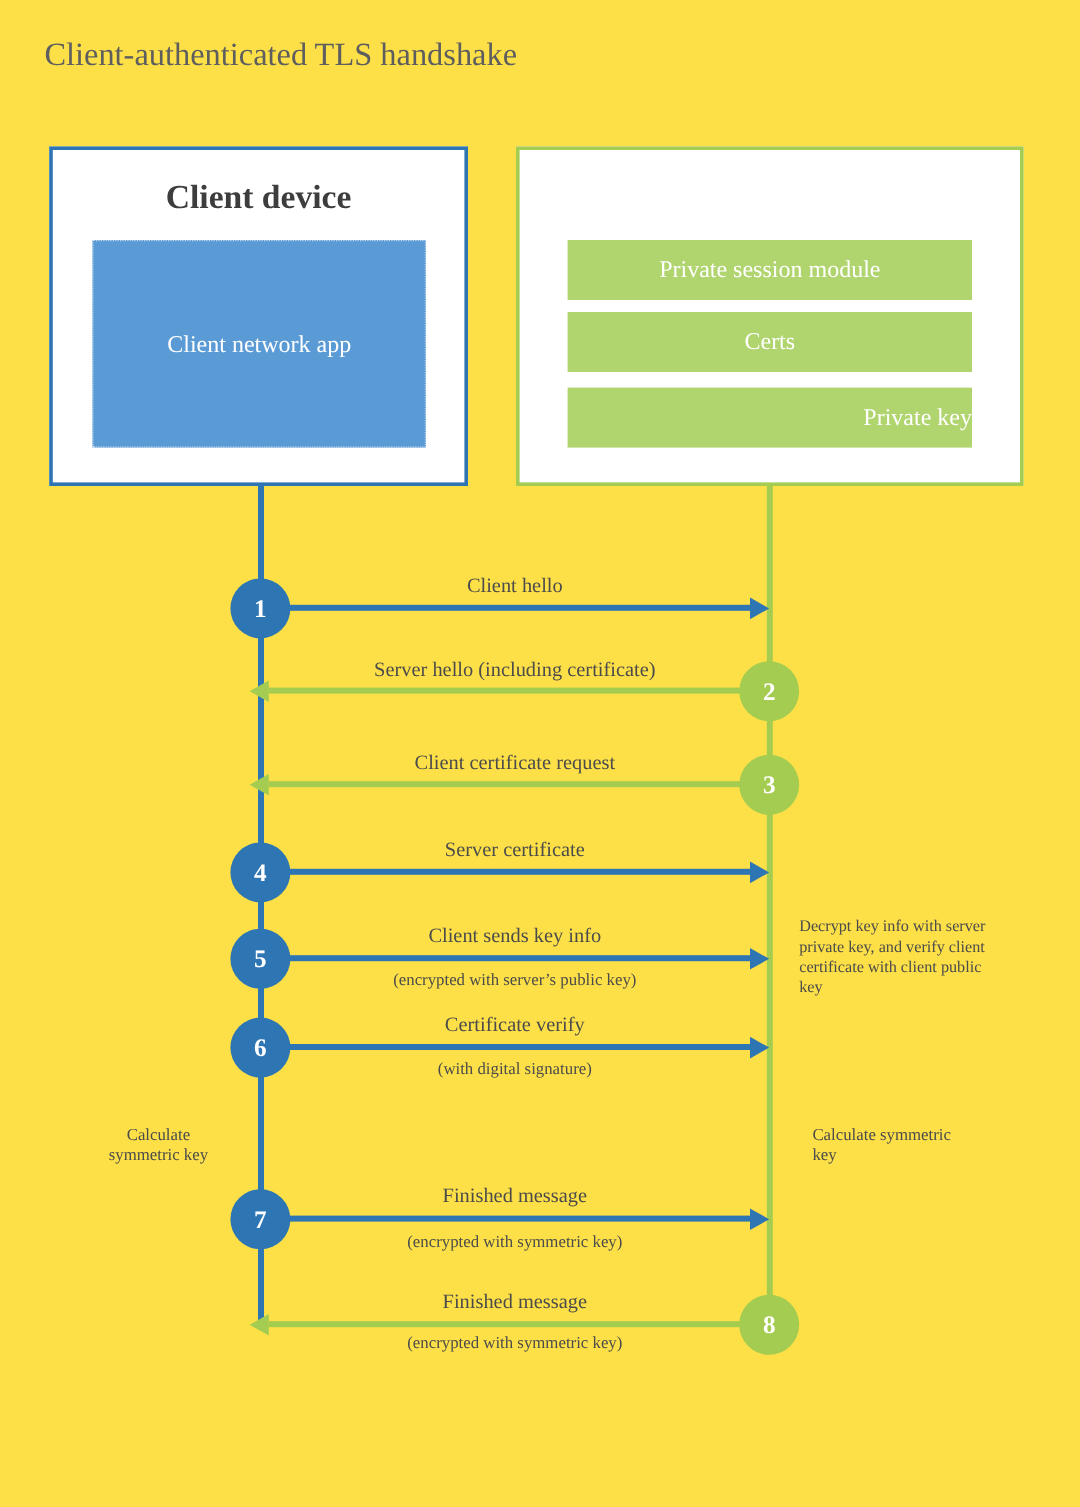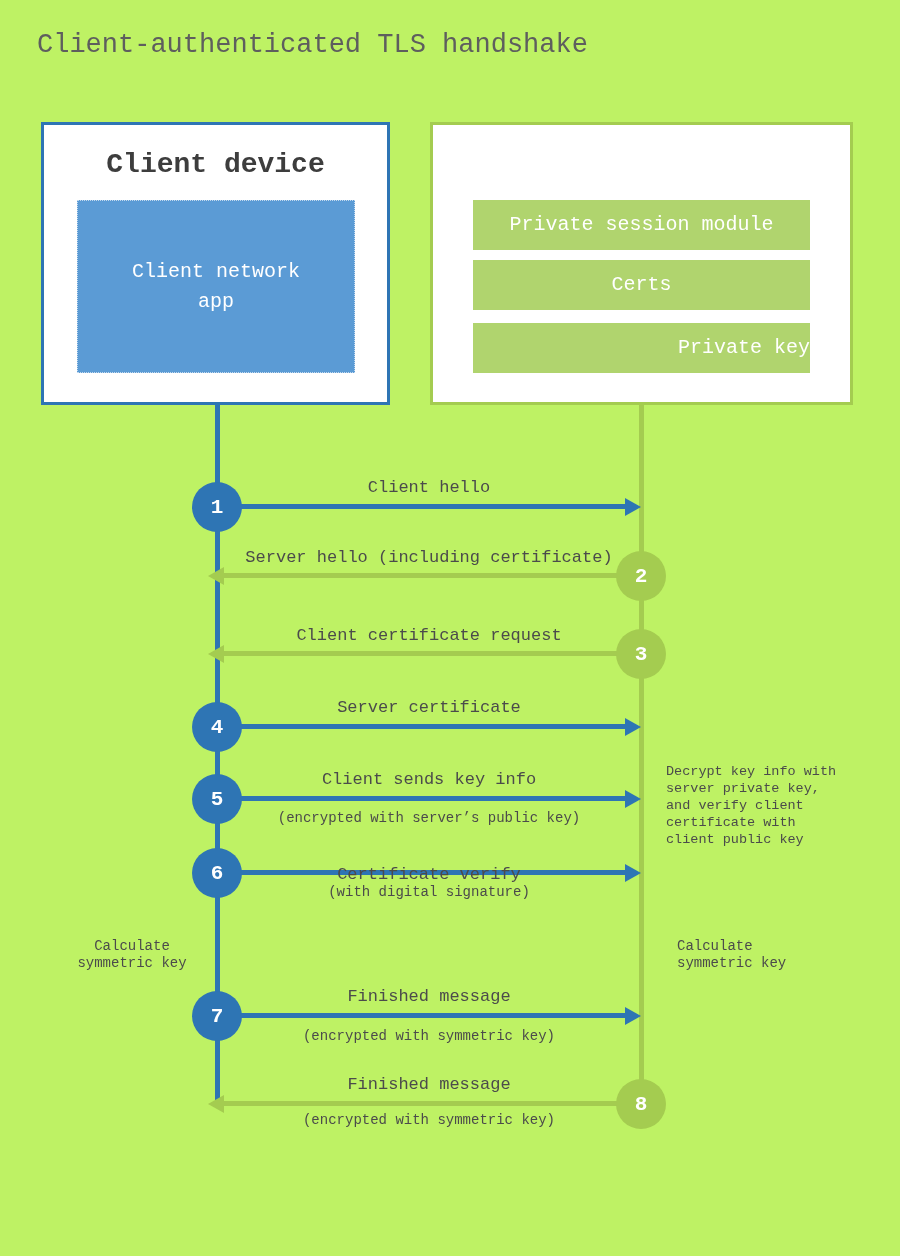--- a/index.html
+++ b/index.html
@@ -4,8 +4,8 @@
 <style>
   html,body{margin:0;padding:0;background:#ffffff;}
   #canvas{
-    position:relative;width:900px;height:1256px;background:#bef264;overflow:hidden;
-    font-family:Liberation Mono, monospace;
+    position:relative;width:900px;height:1256px;background:#fde047;overflow:hidden;
+    font-family:Liberation Serif, serif;
   }
   .title{
     position:absolute;left:37px;top:30px;font-size:27px;font-weight:400;

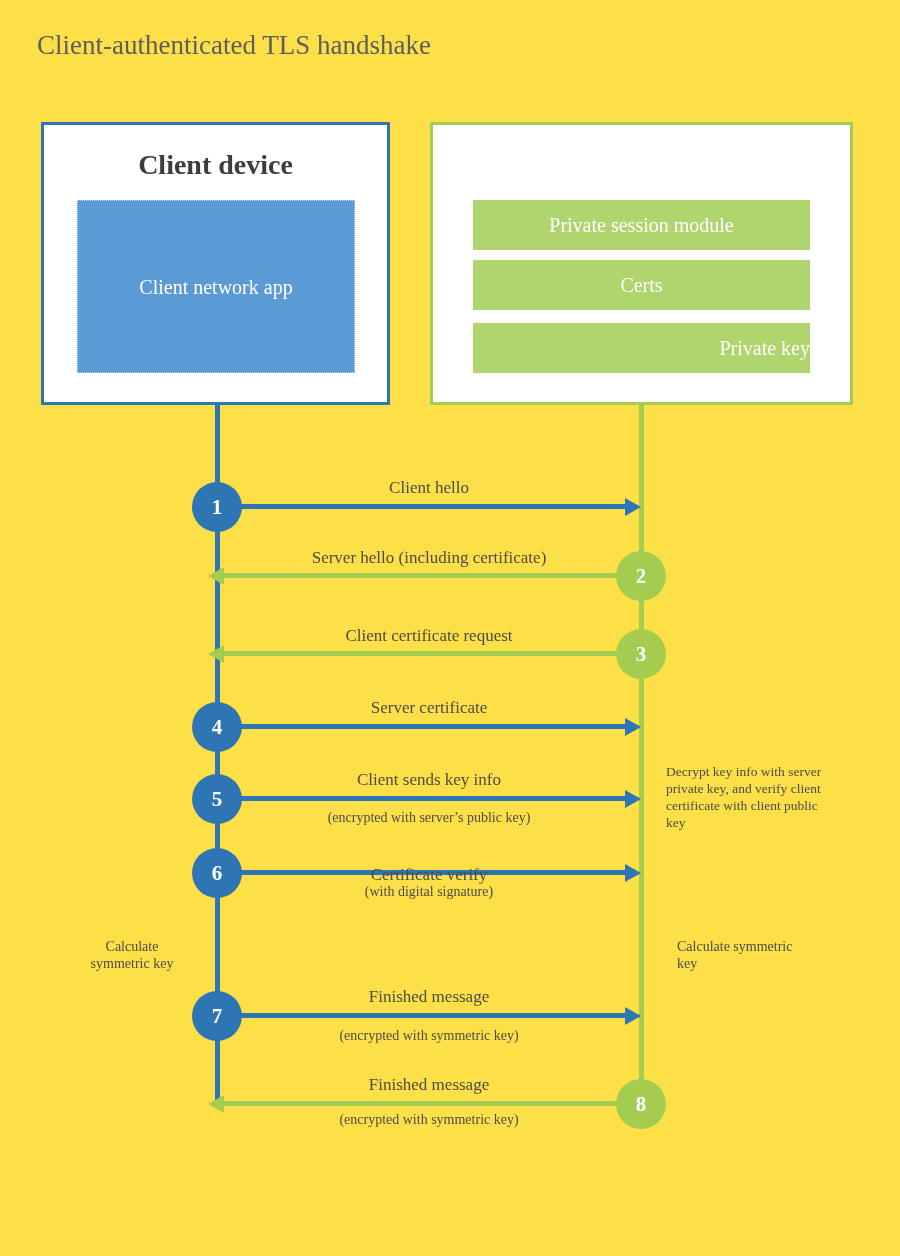--- a/index.html
+++ b/index.html
@@ -60,7 +60,7 @@
   .c3{top:629px;} .l3{top:651px;} .h3{top:645px;} .m3{top:626px;}
   .c4{top:702px;} .l4{top:724px;} .h4{top:718px;} .m4{top:698px;}
   .c5{top:774px;} .l5{top:796px;} .h5{top:790px;} .m5{top:770px;} .s5{top:810px;}
-  .c6{top:848px;} .l6{top:870px;} .h6{top:864px;} .m6{top:844px;margin-top:21px;} .s6{top:884px;}
+  .c6{top:848px;} .l6{top:870px;} .h6{top:864px;} .m6{top:844px;} .s6{top:884px;}
   .c7{top:991px;} .l7{top:1013px;} .h7{top:1007px;} .m7{top:987px;} .s7{top:1028px;}
   .c8{top:1079px;} .l8{top:1101px;} .h8{top:1095px;} .m8{top:1075px;} .s8{top:1112px;}
 

